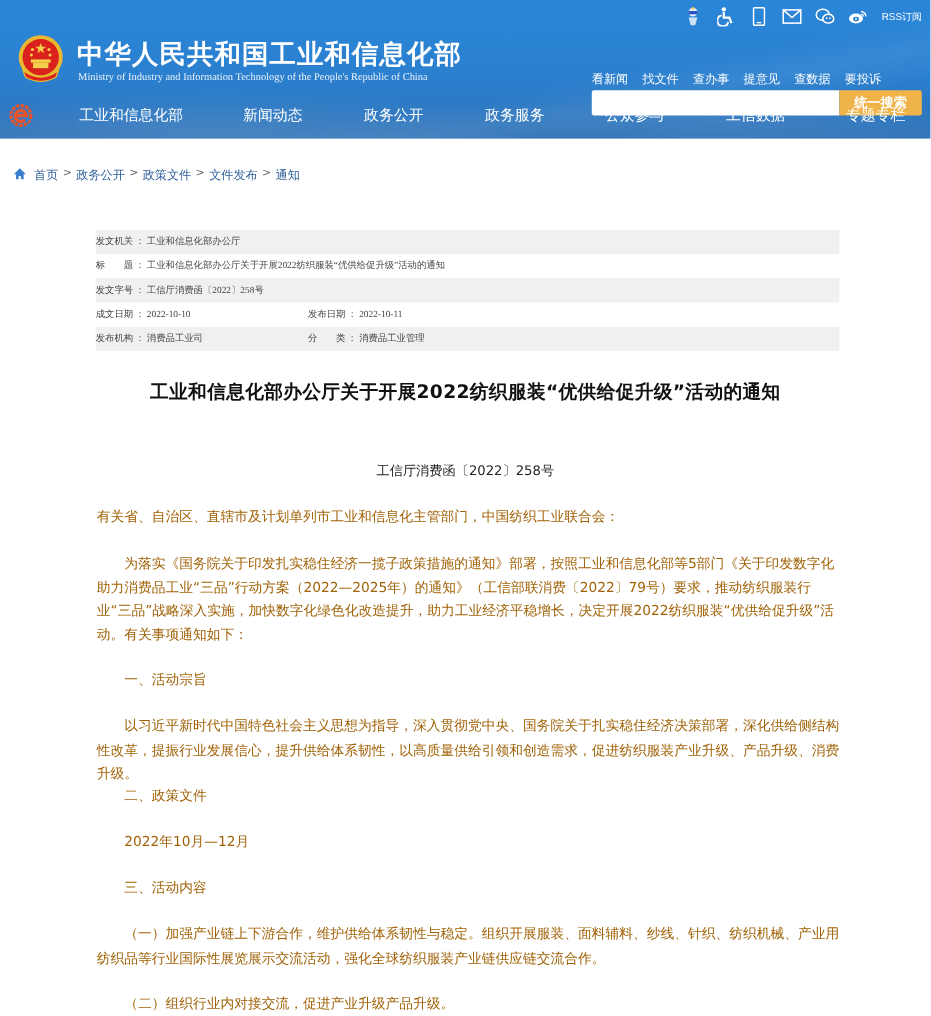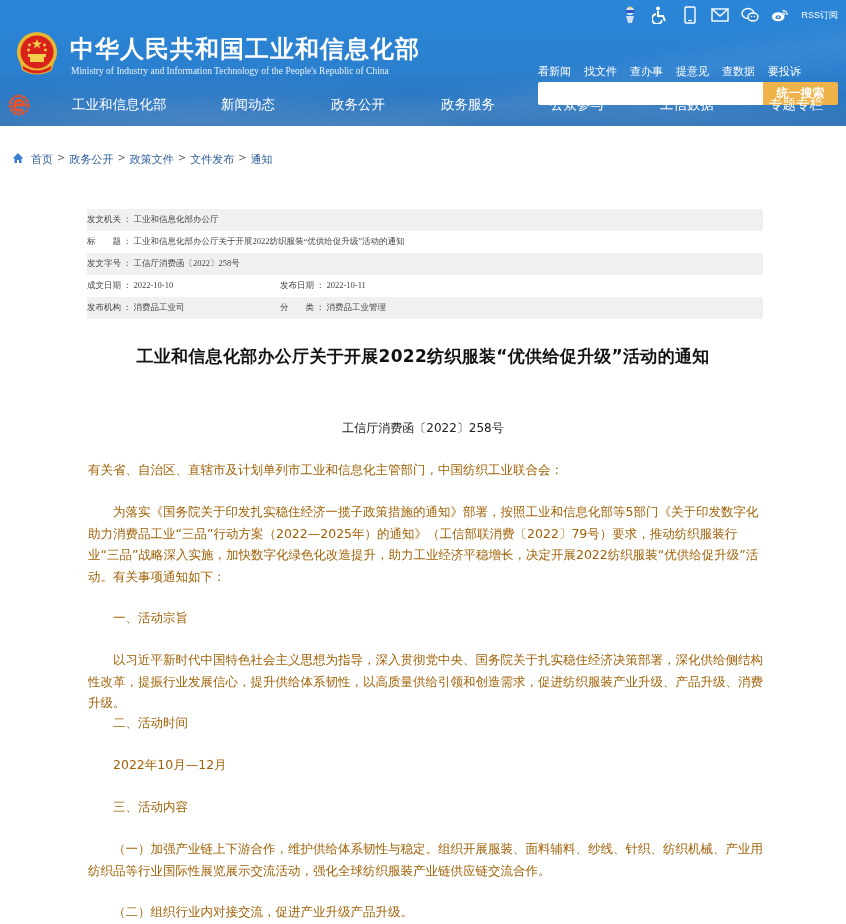--- a/index.html
+++ b/index.html
@@ -234,7 +234,7 @@
 <p class="body-text indent" style="top:501px">为落实《国务院关于印发扎实稳住经济一揽子政策措施的通知》部署，按照工业和信息化部等5部门《关于印发数字化助力消费品工业“三品”行动方案（2022—2025年）的通知》（工信部联消费〔2022〕79号）要求，推动纺织服装行业“三品”战略深入实施，加快数字化绿色化改造提升，助力工业经济平稳增长，决定开展2022纺织服装“优供给促升级”活动。有关事项通知如下：</p>
 <p class="body-text indent" style="top:607px">一、活动宗旨</p>
 <p class="body-text indent" style="top:649px">以习近平新时代中国特色社会主义思想为指导，深入贯彻党中央、国务院关于扎实稳住经济决策部署，深化供给侧结构性改革，提振行业发展信心，提升供给体系韧性，以高质量供给引领和创造需求，促进纺织服装产业升级、产品升级、消费升级。</p>
-<p class="body-text indent" style="top:712px">二、活动时间</p>
+<p class="body-text indent" style="top:712px">二、政策文件</p>
 <p class="body-text indent" style="top:754px">2022年10月—12月</p>
 <p class="body-text indent" style="top:796px">三、活动内容</p>
 <p class="body-text indent" style="top:838px">（一）加强产业链上下游合作，维护供给体系韧性与稳定。组织开展服装、面料辅料、纱线、针织、纺织机械、产业用纺织品等行业国际性展览展示交流活动，强化全球纺织服装产业链供应链交流合作。</p>

